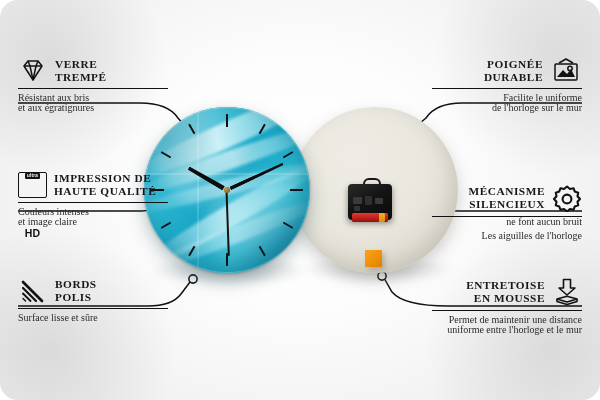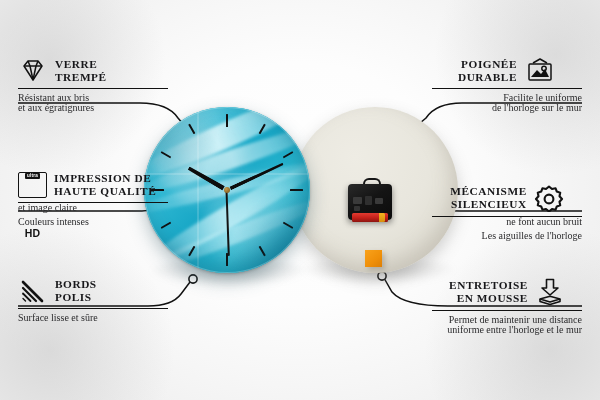--- a/index.html
+++ b/index.html
@@ -15,6 +15,7 @@
       radial-gradient(ellipse 58% 72% at 50% 46%, #ffffff 0%, #fdfdfd 42%, #f6f6f6 70%, #eeeeee 100%),
       linear-gradient(105deg,#e9e9e9 0%,#f4f4f4 12%,#ffffff 34%,#ffffff 62%,#f3f3f3 84%,#e8e8e8 100%);
     overflow:hidden;
+    border-radius:18px;
   }
   .corner-glow{position:absolute;pointer-events:none;}
   .cg-tl{left:-70px;top:-60px;width:240px;height:240px;

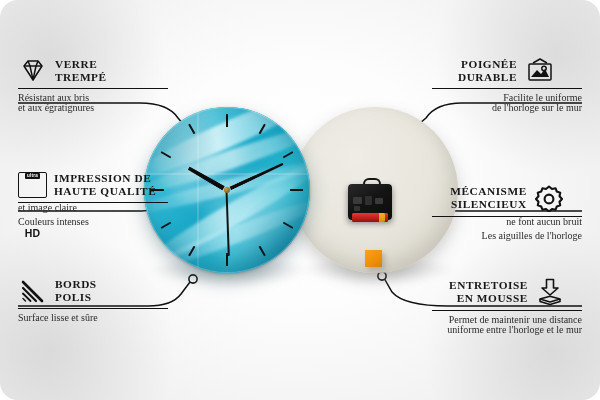--- a/index.html
+++ b/index.html
@@ -30,7 +30,7 @@
   
   .callout{position:absolute;}
   .co-head{display:flex;align-items:center;gap:7px;}
-  .co-head.right{justify-content:center;}
+  .co-head.right{justify-content:flex-end;}
   .co-title{
     font-size:11.3px;line-height:12.6px;font-weight:bold;
     letter-spacing:.55px;color:#17171a;text-transform:uppercase;

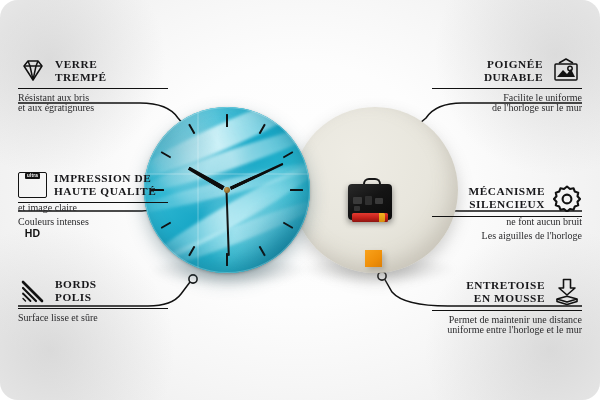--- a/index.html
+++ b/index.html
@@ -314,8 +314,8 @@
       </div>
     </div>
     <div class="co-rule"></div>
+    <div class="co-desc">Couleurs intenses</div>
     <div class="co-desc" style="margin-top:0">et image claire</div>
-    <div class="co-desc">Couleurs intenses</div>
   </div>
 
   <div class="callout" id="co-bords">

